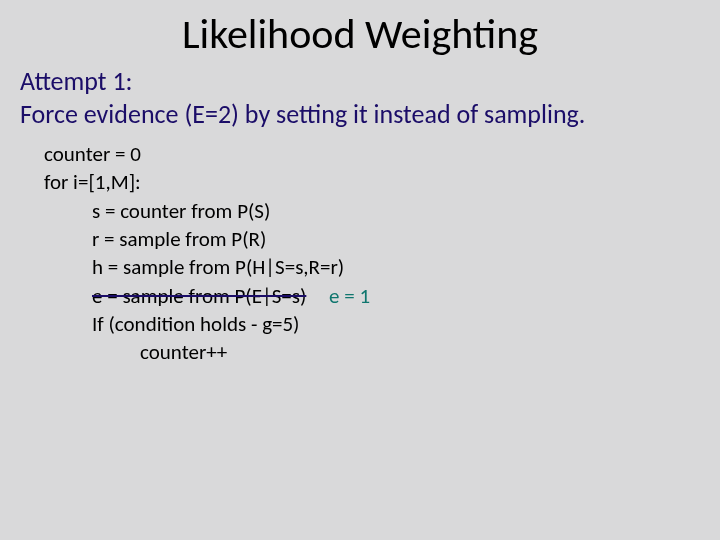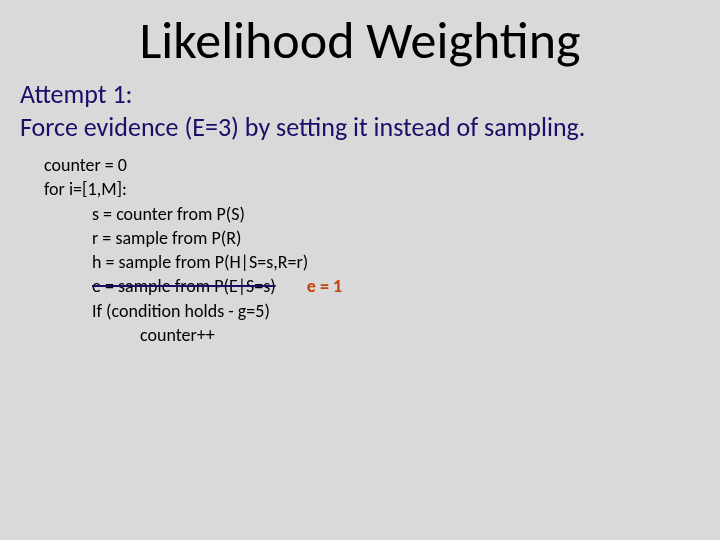--- a/index.html
+++ b/index.html
@@ -20,7 +20,7 @@
   }
   .title {
     text-align: center;
-    font-size: 52px;
+    font-size: 42px;
     font-weight: 400;
     margin-top: 8px;
     color: #000;

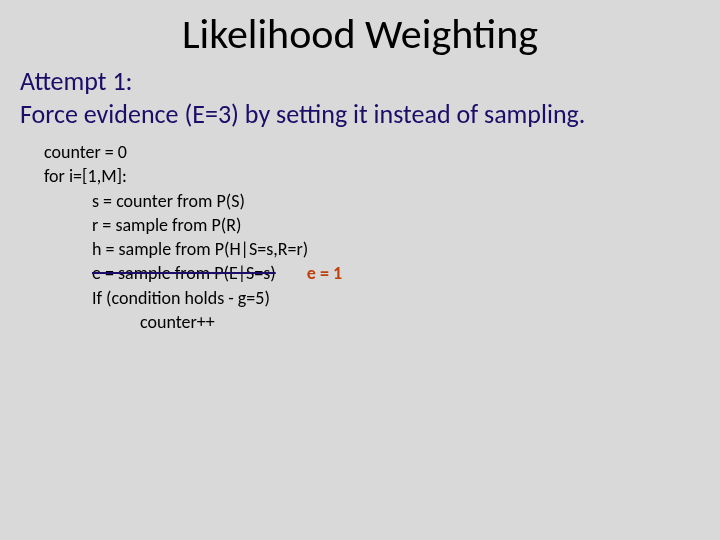--- a/index.html
+++ b/index.html
@@ -60,7 +60,7 @@
 
   <div class="subtitle">
     <div>Attempt 1:</div>
-    <div>Force evidence (E=3) by setting it instead of sampling.</div>
+    <div>Force evidence (E=2) by setting it instead of sampling.</div>
   </div>
 
   <div class="code">

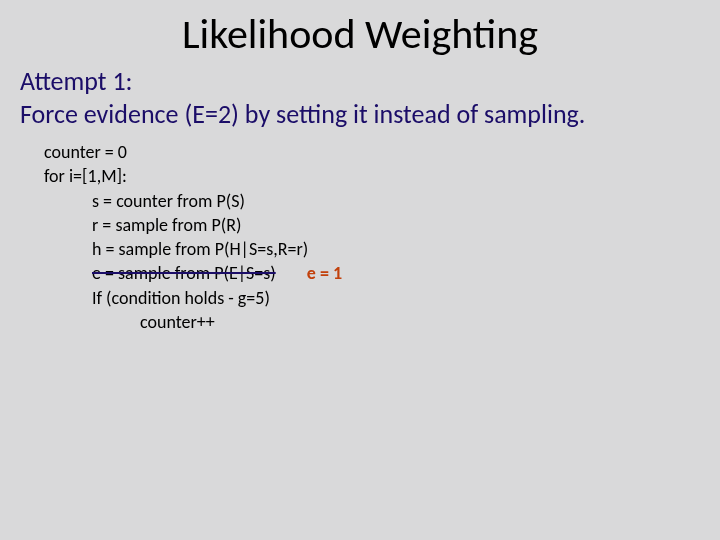--- a/index.html
+++ b/index.html
@@ -33,7 +33,7 @@
     font-weight: 400;
   }
   .code {
-    font-size: 18px;
+    font-size: 21px;
     line-height: 1.35;
     margin-left: 44px;
     color: #000;

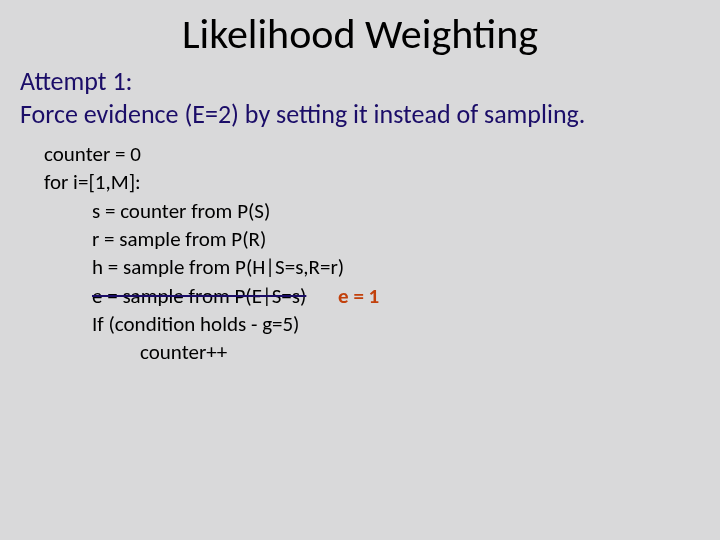--- a/index.html
+++ b/index.html
@@ -47,9 +47,9 @@
     text-decoration-thickness: 2px;
   }
   .repl {
-    color: #c2410c;
-    font-weight: 700;
-    margin-left: 27px;
+    color: #0f766e;
+    font-weight: 400;
+    margin-left: 18px;
   }
 </style>
 </head>

